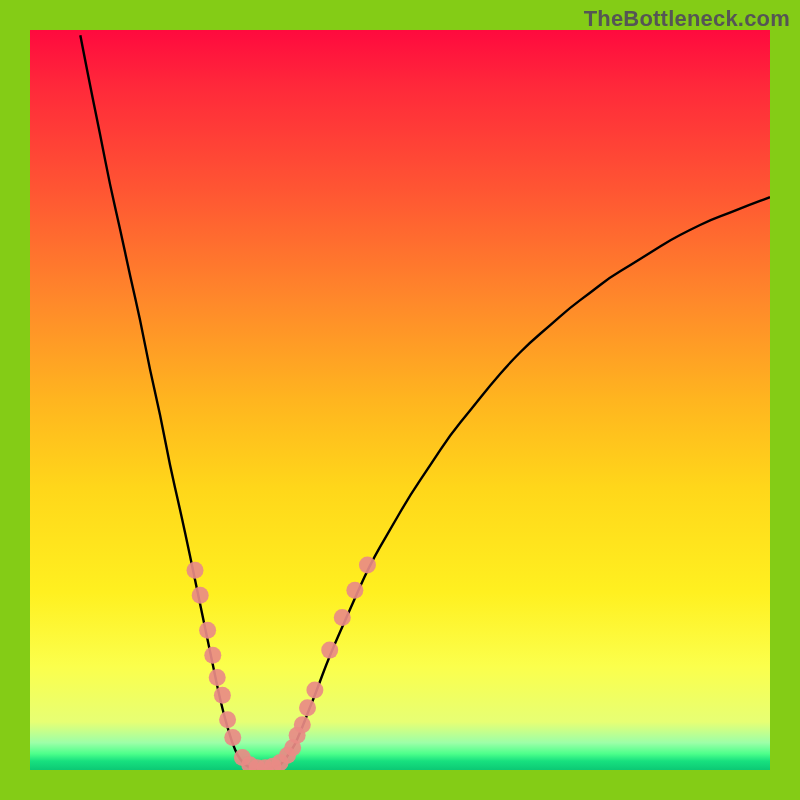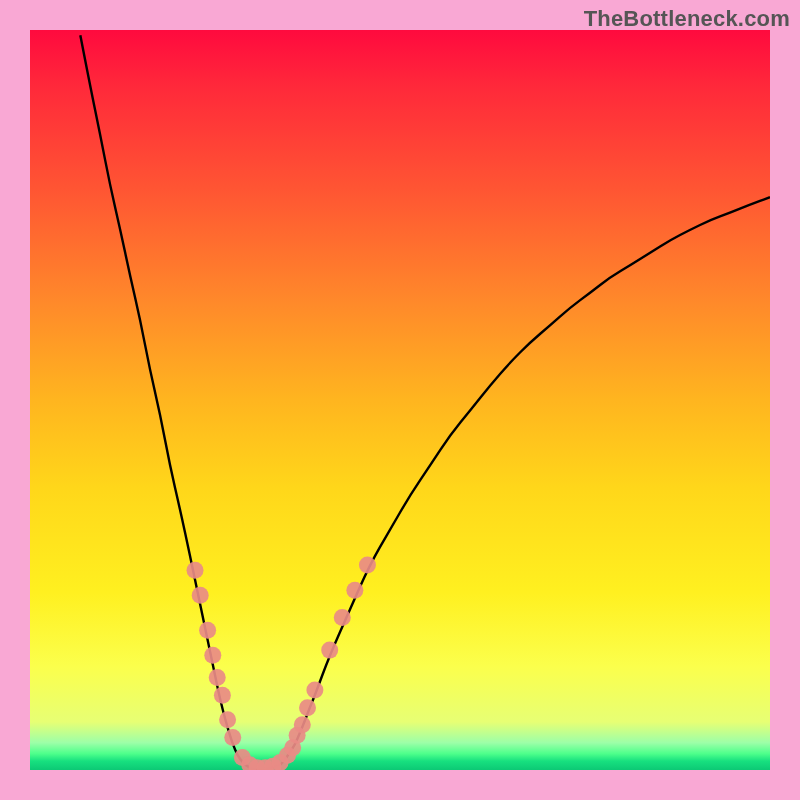--- a/index.html
+++ b/index.html
@@ -15,7 +15,7 @@
     position: relative;
     width: 800px;
     height: 800px;
-    background: #f9a8d4;
+    background: #84cc16;
   }
   .watermark {
     position: absolute;

